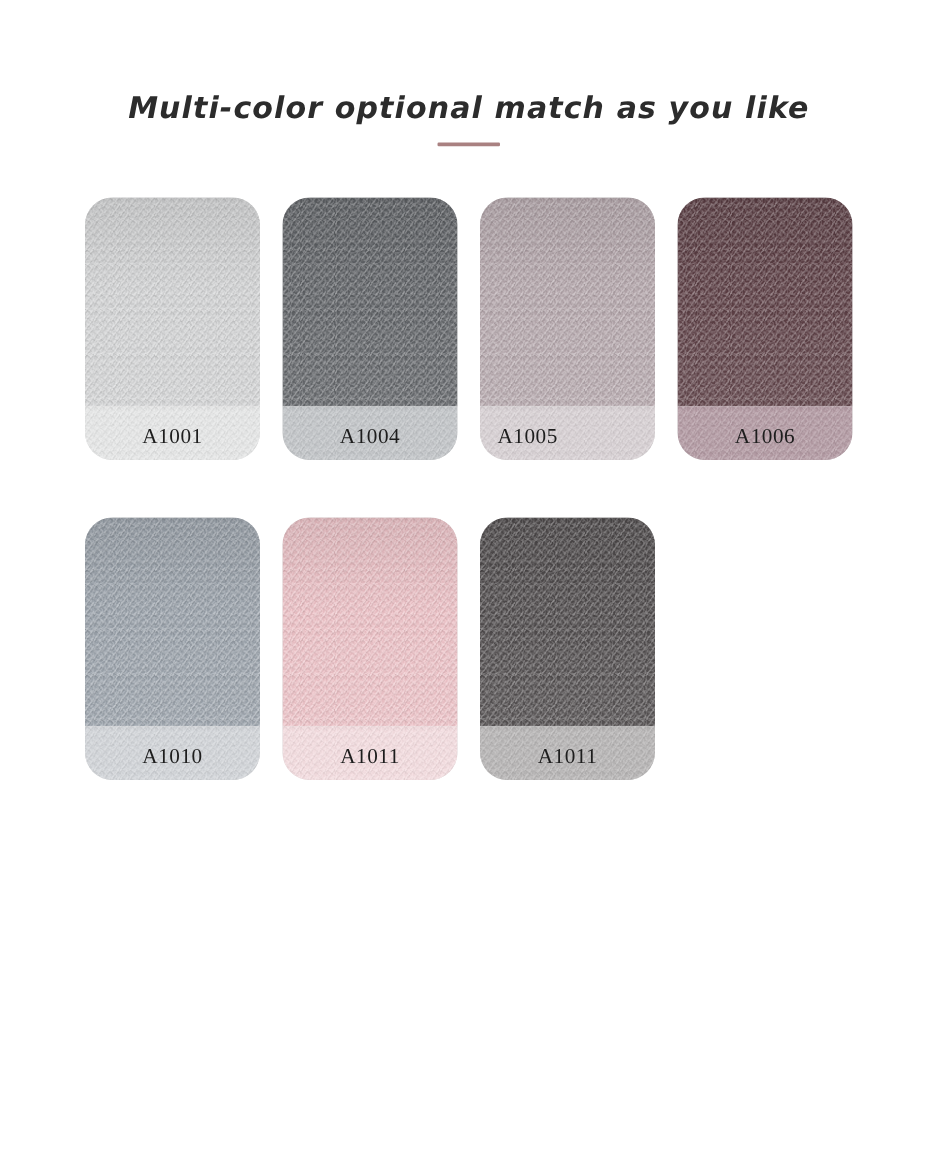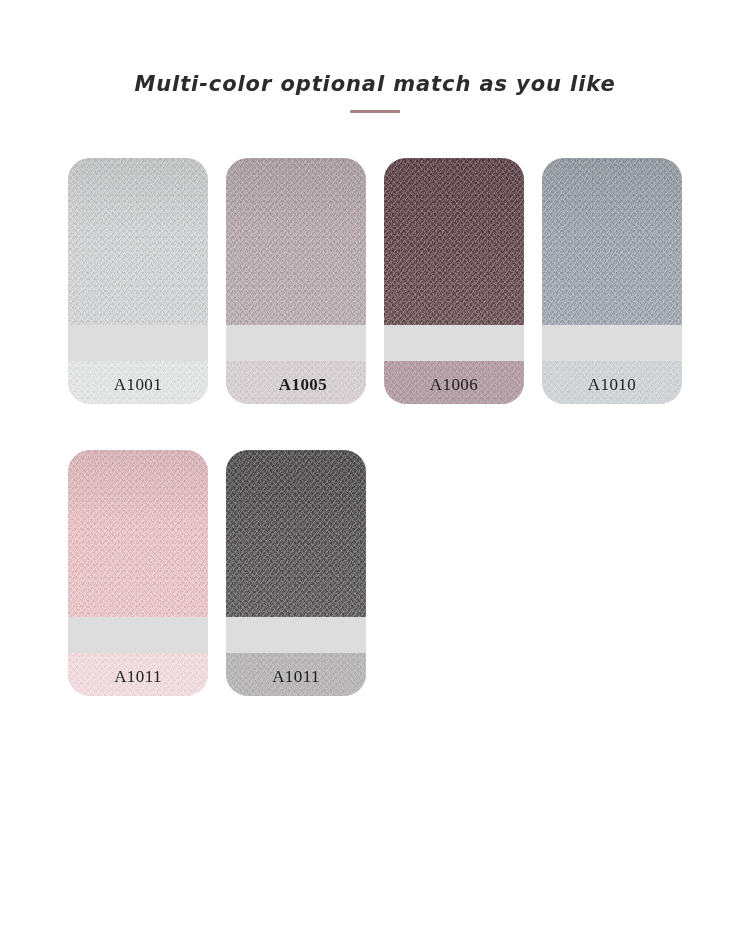--- a/index.html
+++ b/index.html
@@ -17,7 +17,7 @@
     font-family:"DejaVu Sans", sans-serif;
     font-style:italic;
     font-weight:700;
-    font-size:21px;
+    font-size:24px;
     letter-spacing:0.9px;
     color:#2c2c2c;
     white-space:nowrap;

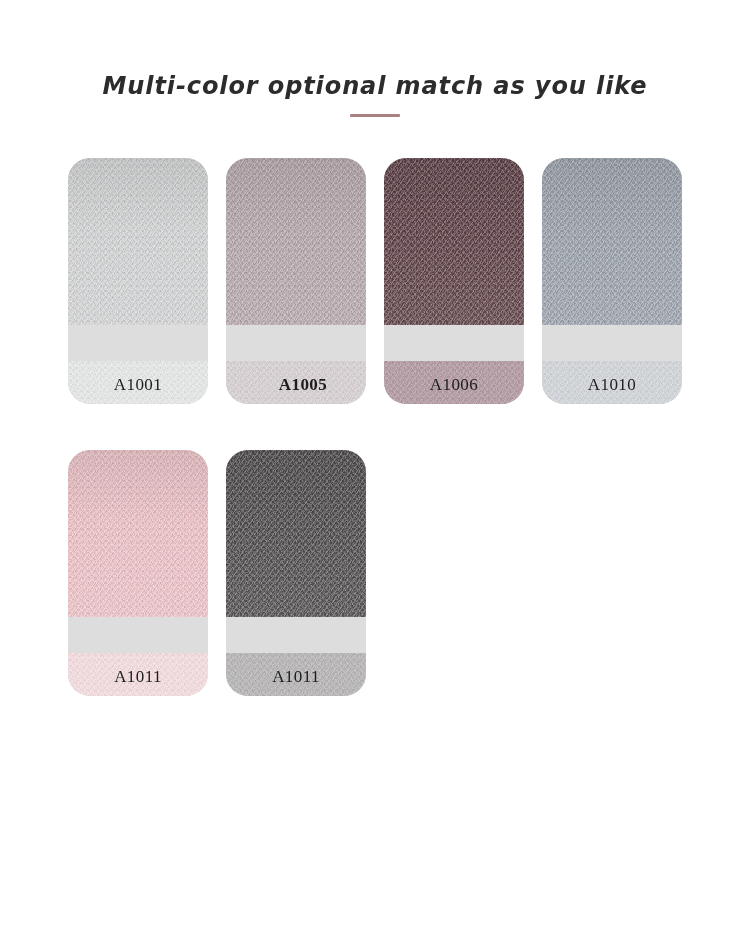--- a/index.html
+++ b/index.html
@@ -41,7 +41,7 @@
   }
   .swatch-card {
     position:relative;
-    width:140px; height:246px;
+    width:140px; height:210px;
     border-radius:22px;
     overflow:hidden;
     background:#ddd;

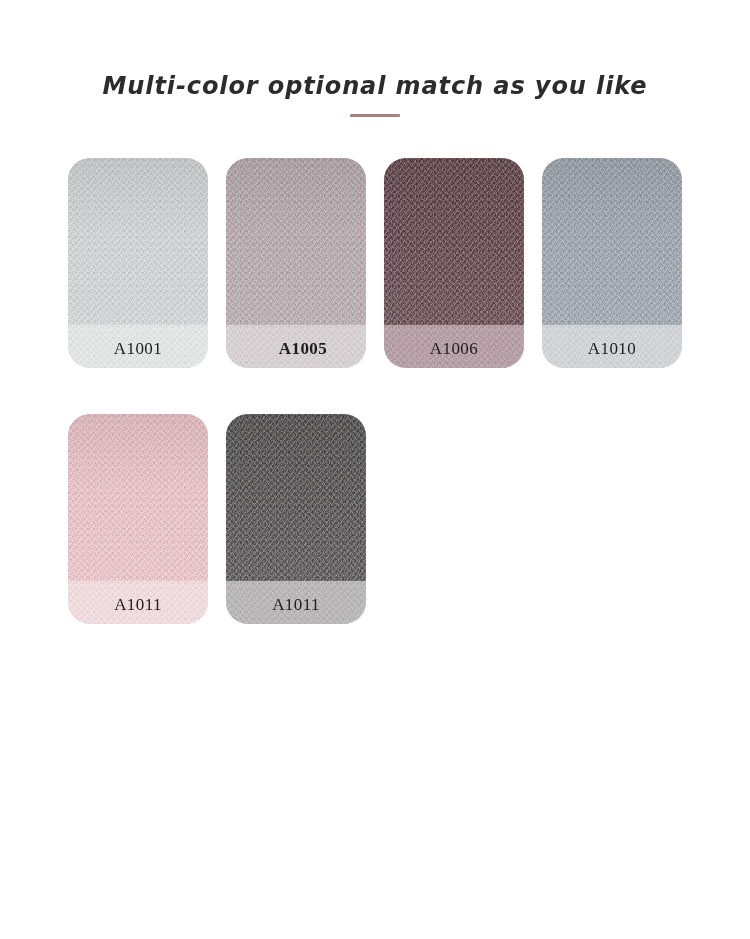--- a/index.html
+++ b/index.html
@@ -117,6 +117,16 @@
         <div class="swatch-code">A1001</div>
       </div>
       <div class="swatch-card">
+        <div class="swatch-top" style="background: rgb(96, 99, 103);">
+          <div class="tex"></div>
+          <div class="shade"></div>
+        </div>
+        <div class="swatch-bottom" style="background: rgb(195, 198, 201);">
+          <div class="tex dim"></div>
+        </div>
+        <div class="swatch-code">A1004</div>
+      </div>
+      <div class="swatch-card">
         <div class="swatch-top" style="background: rgb(181, 167, 172);">
           <div class="tex"></div>
           <div class="shade"></div>

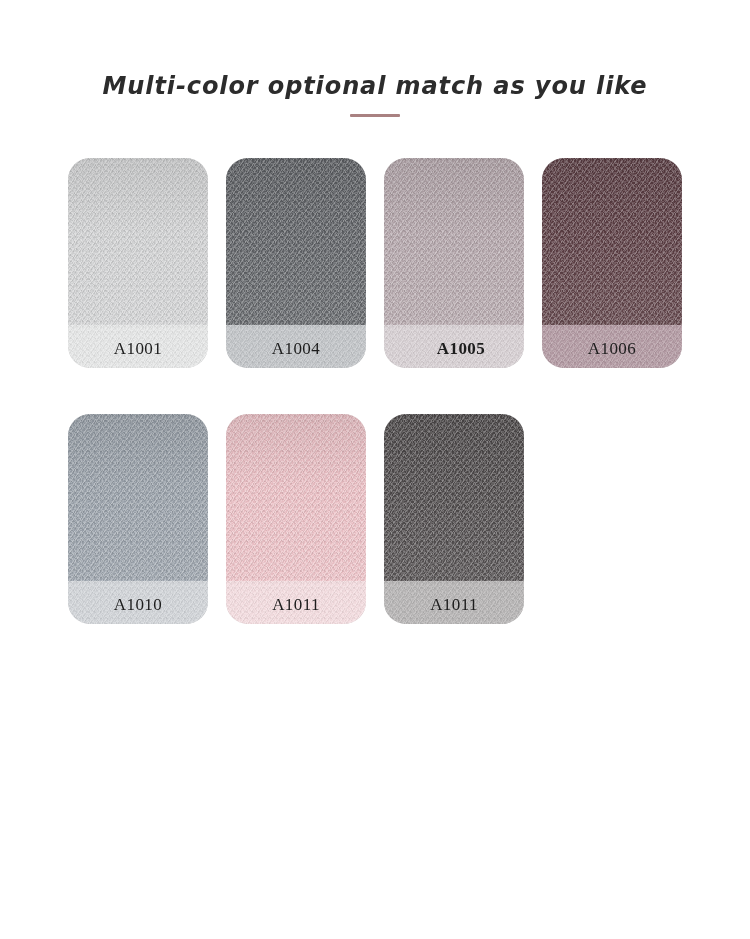--- a/index.html
+++ b/index.html
@@ -93,7 +93,7 @@
     pointer-events:none;
   }
   
-  .swatch-code.shift-left { text-align:center; padding-left:14px;font-weight:bold; }
+  .swatch-code.shift-left { text-align:left; padding-left:14px; }
 </style>
 </head>
 <body>

